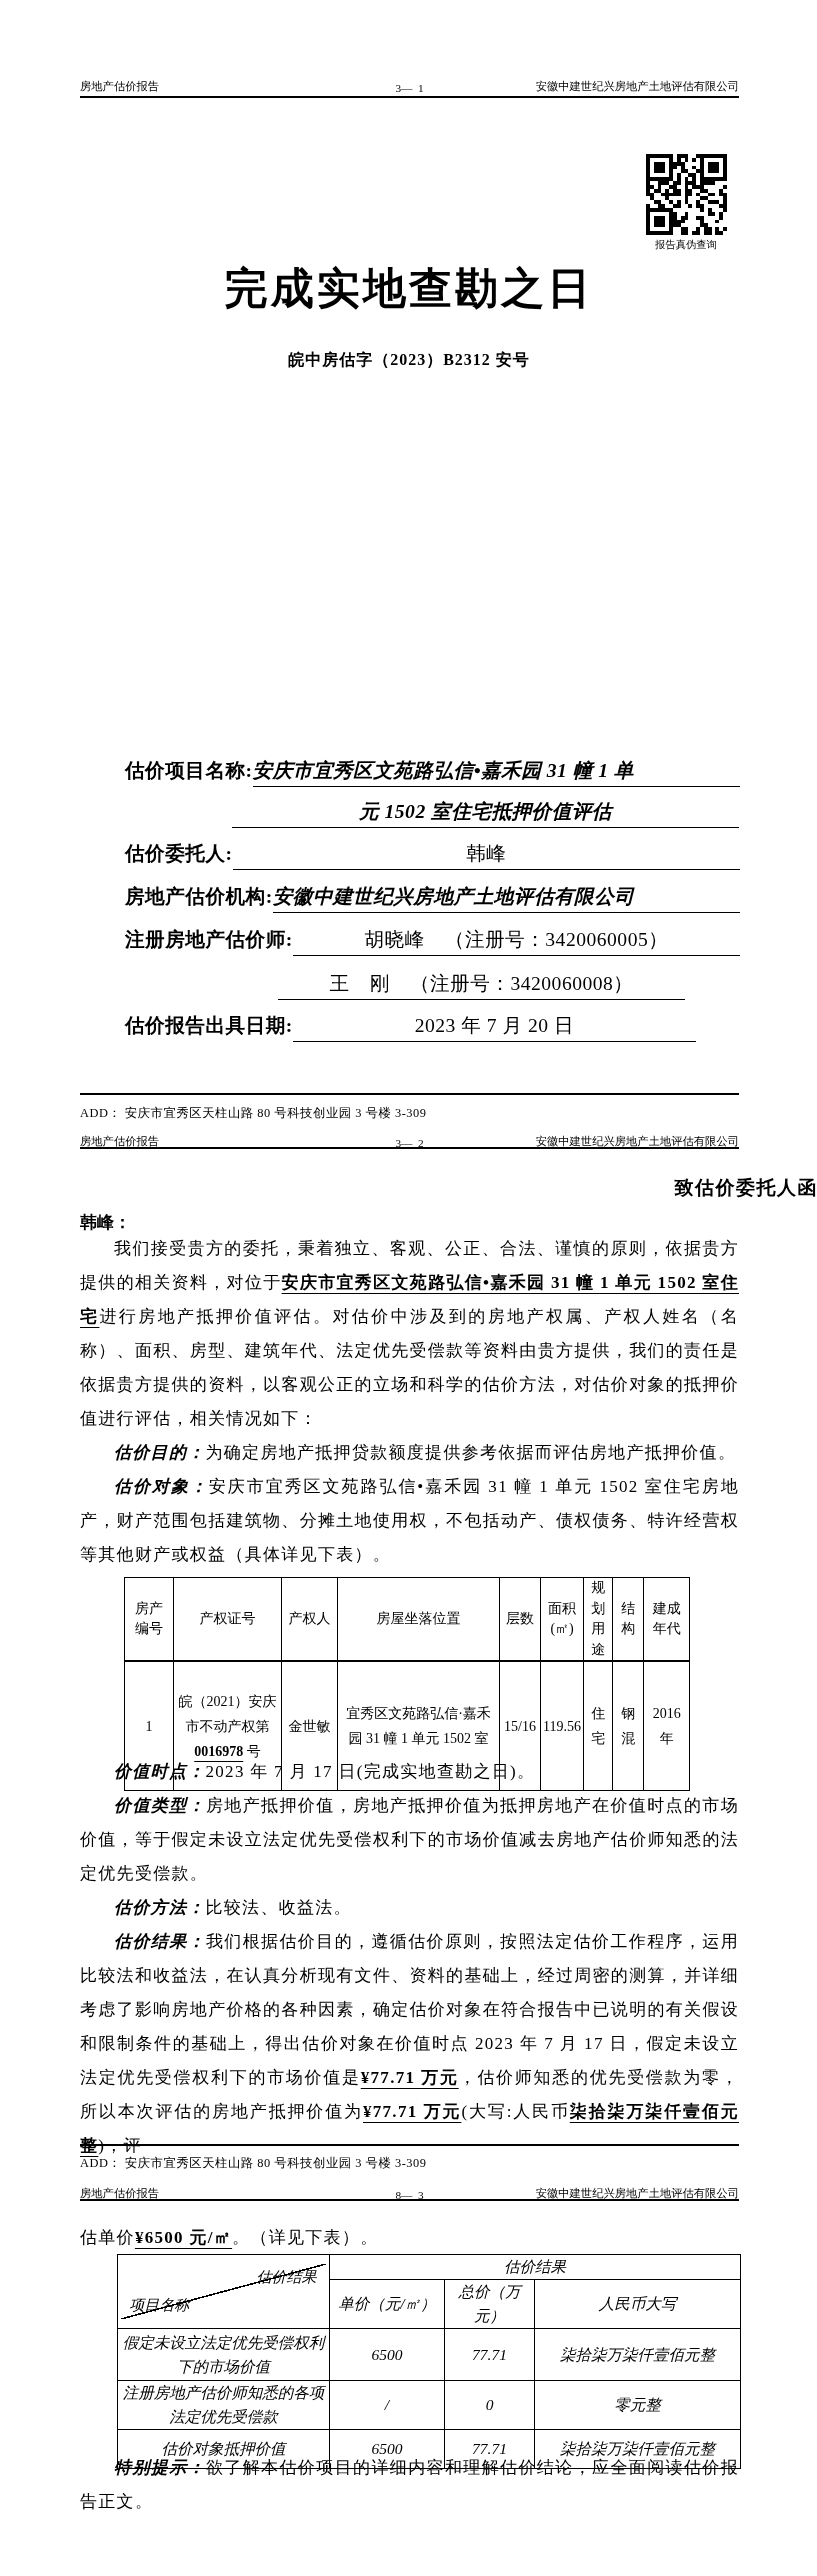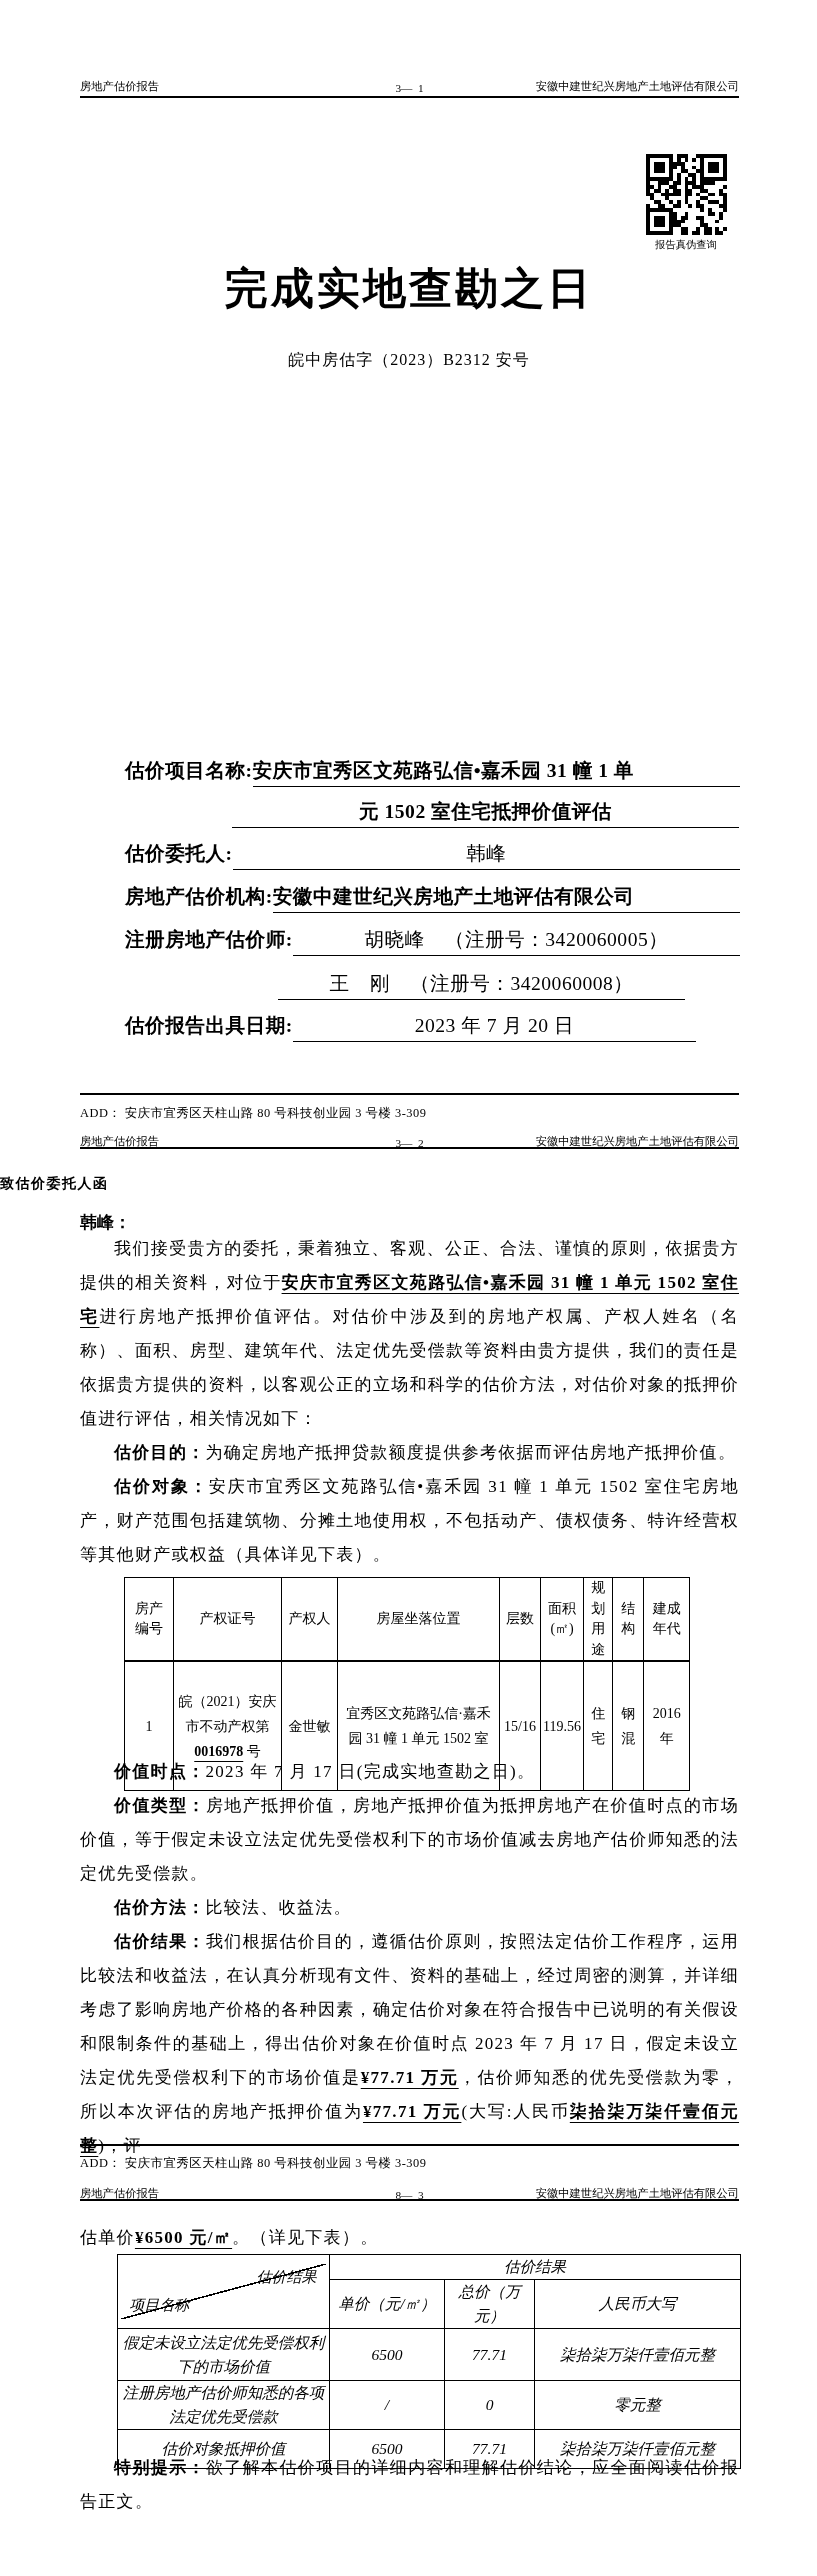--- a/index.html
+++ b/index.html
@@ -22,7 +22,7 @@
   .title{position:absolute;left:0;top:260px;width:818px;text-align:center;
          font-size:43px;font-weight:700;letter-spacing:3.1px;}
   .subtitle{position:absolute;left:0;top:350px;width:818px;text-align:center;
-            font-size:16px;font-weight:400;letter-spacing:1px;}
+            font-size:16px;font-weight:700;letter-spacing:1px;}
   .crow{position:absolute;left:125px;width:615px;height:30px;display:flex;align-items:flex-start;
         font-size:19.6px;letter-spacing:0.5px;}
   .crow .lbl{font-weight:700;white-space:pre;padding-bottom:2.1px;}

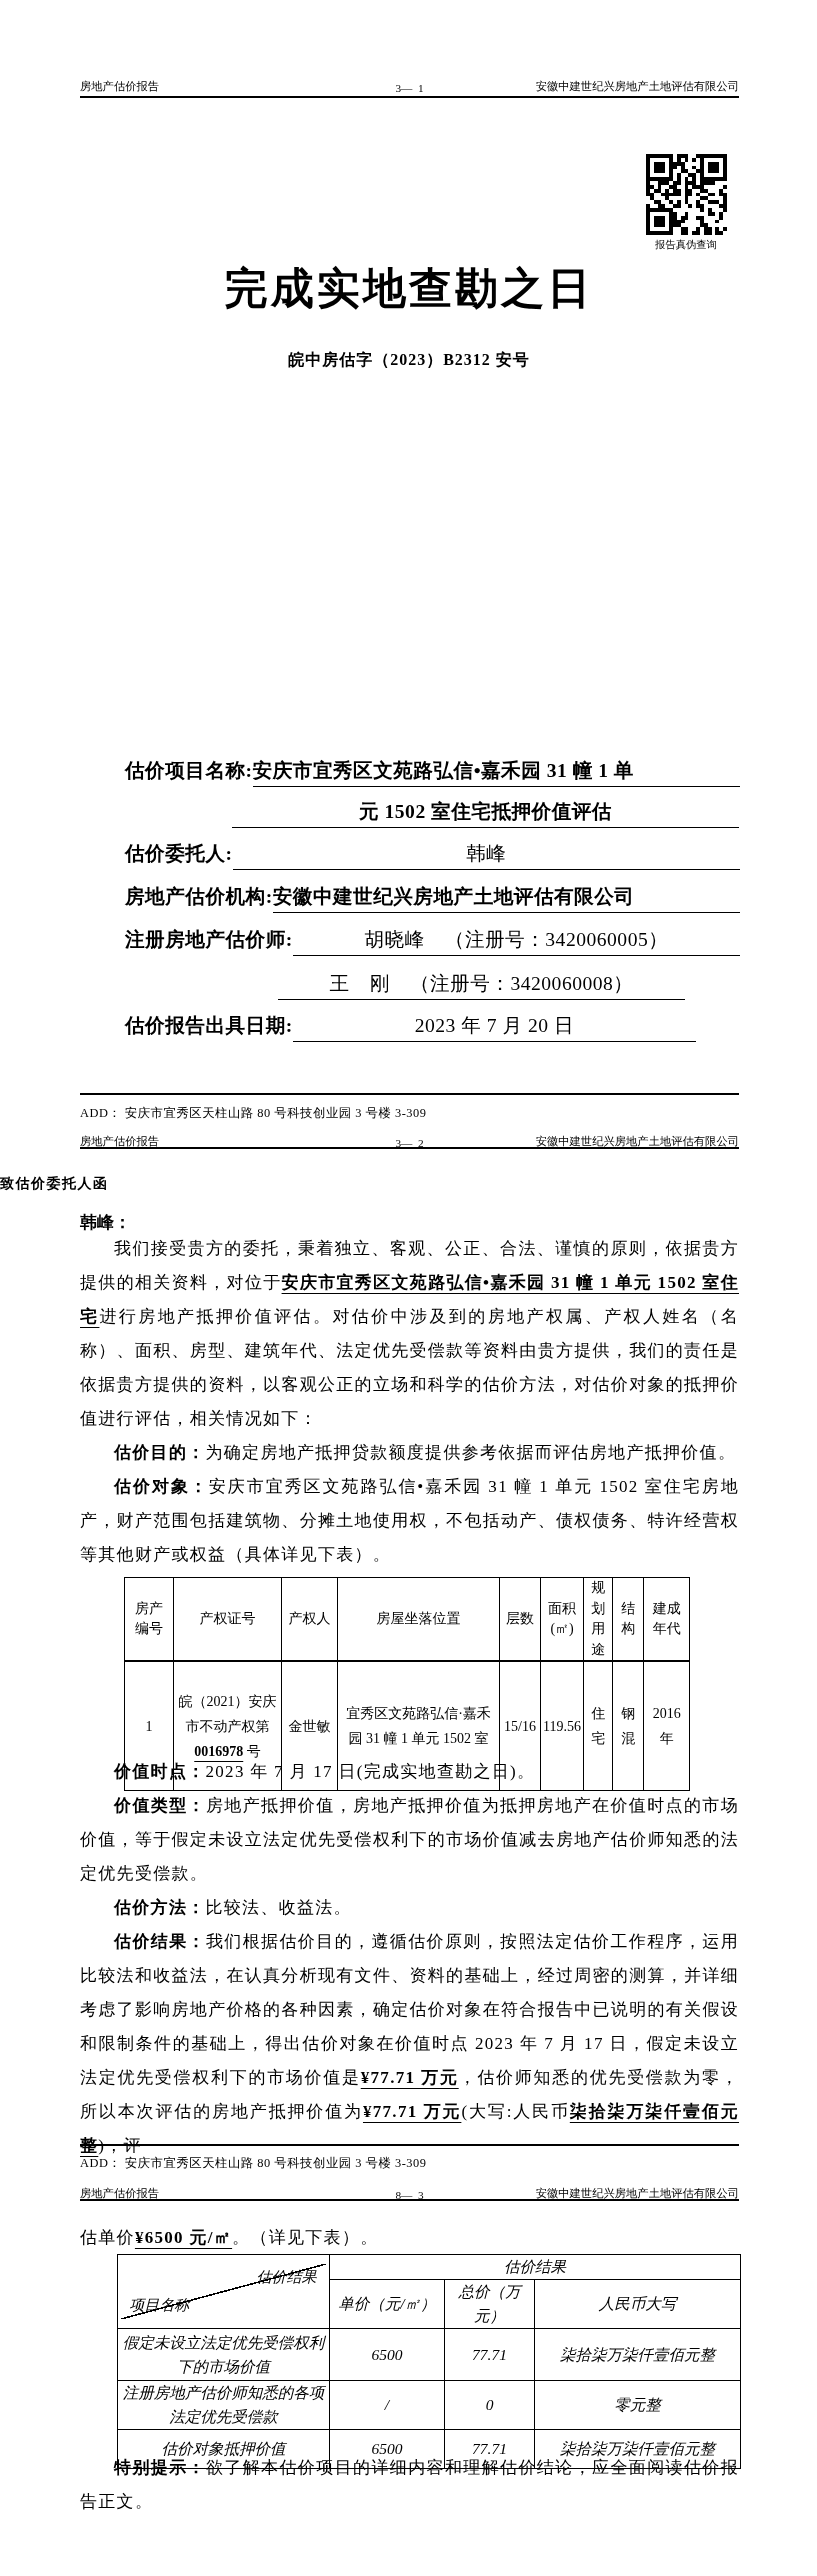--- a/index.html
+++ b/index.html
@@ -29,7 +29,7 @@
   .crow .val{flex:1;border-bottom:1.5px solid #000;padding-bottom:2.1px;white-space:pre;}
   .crow .center{text-align:center;}
   .crow .left{text-align:left;}
-  .b{font-weight:700;}
+  .b{font-weight:700;font-style:italic;}
   
   .flow{position:absolute;left:80px;width:659px;font-size:17px;line-height:34px;
         text-align:justify;letter-spacing:1.3px;}

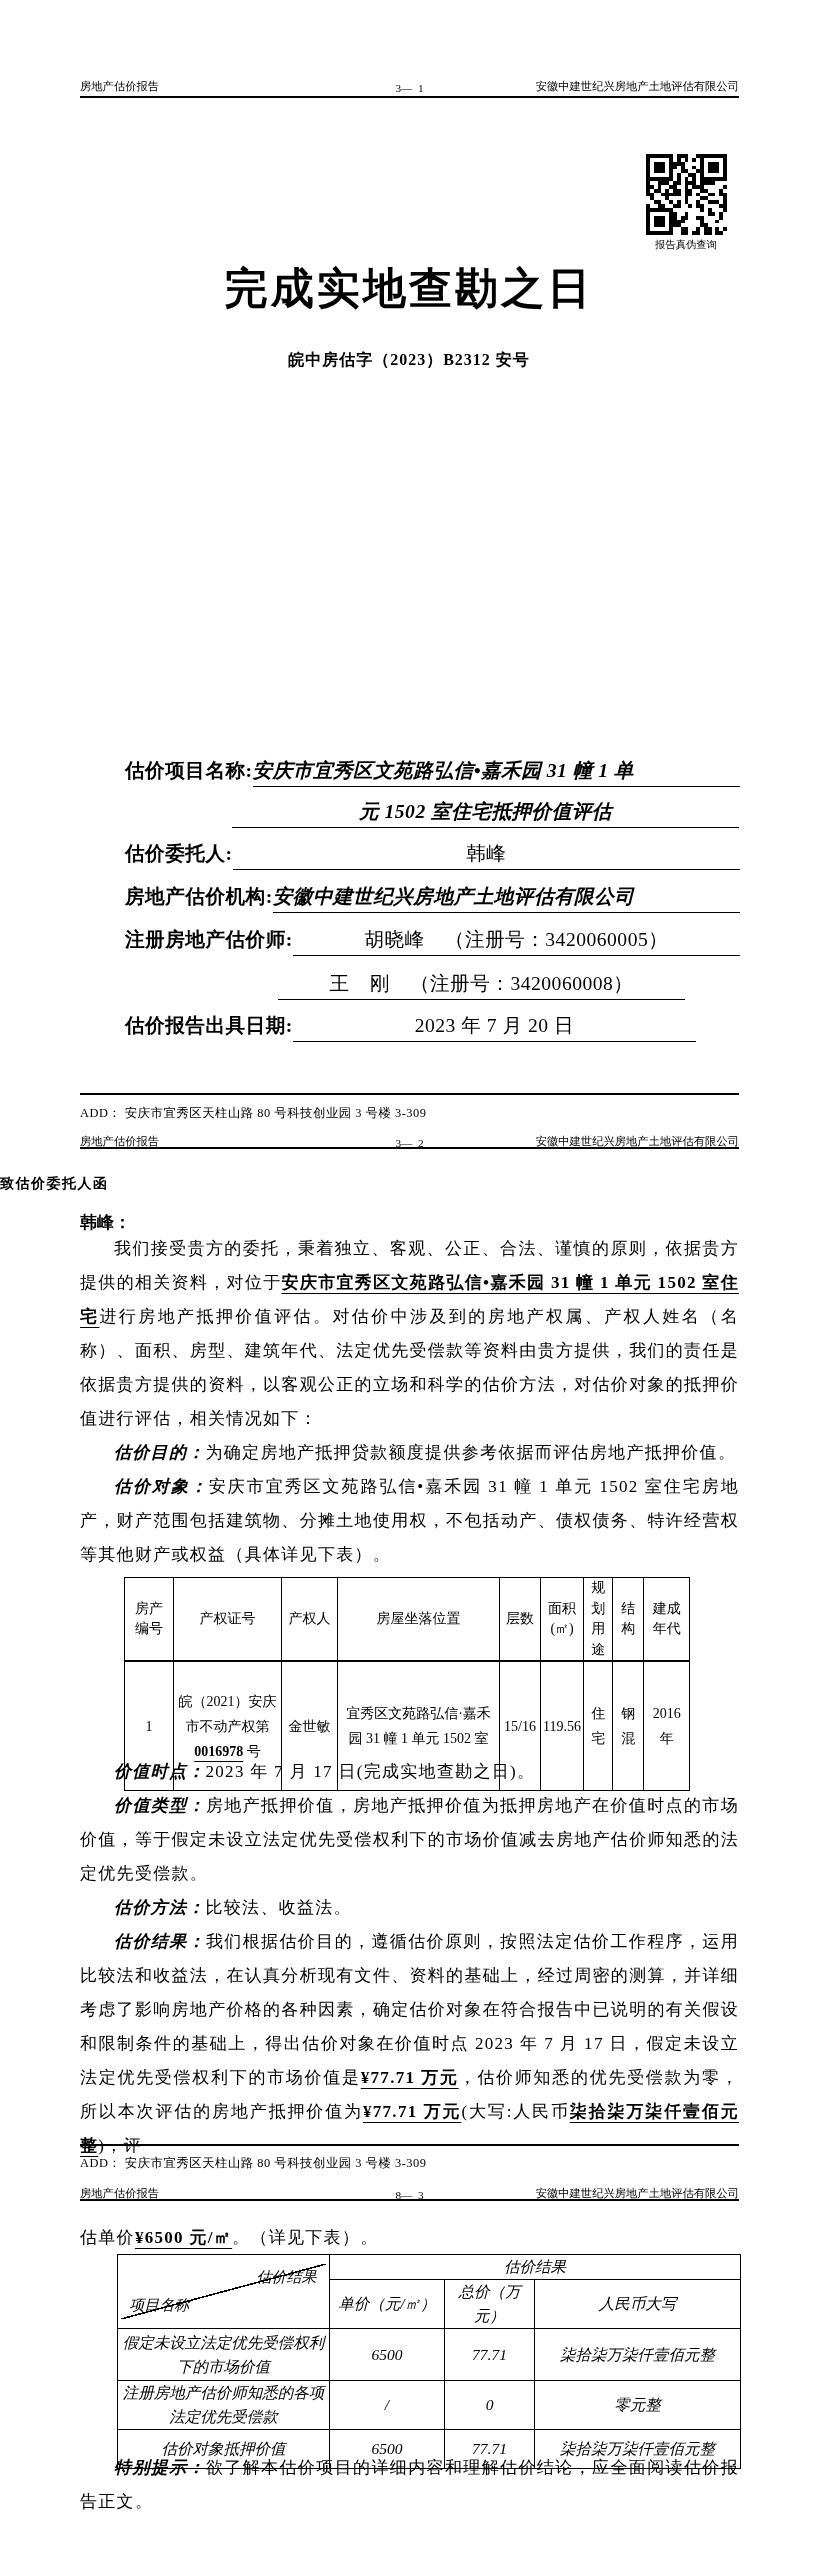--- a/index.html
+++ b/index.html
@@ -35,8 +35,8 @@
         text-align:justify;letter-spacing:1.3px;}
   .flow p{margin:0;text-indent:2em;}
   .flow p.noind{text-indent:0;}
-  .heading{position:absolute;left:0;top:1175px;width:818px;text-align:left;
-           font-size:14px;font-weight:700;letter-spacing:1.5px;}
+  .heading{position:absolute;left:0;top:1175px;width:818px;text-align:right;
+           font-size:19px;font-weight:700;letter-spacing:1.5px;}
   .salutation{position:absolute;left:80px;top:1211px;font-size:17px;font-weight:700;}
   .bu{font-weight:700;text-decoration:underline;text-decoration-thickness:1px;text-underline-offset:5.2px;}
   

